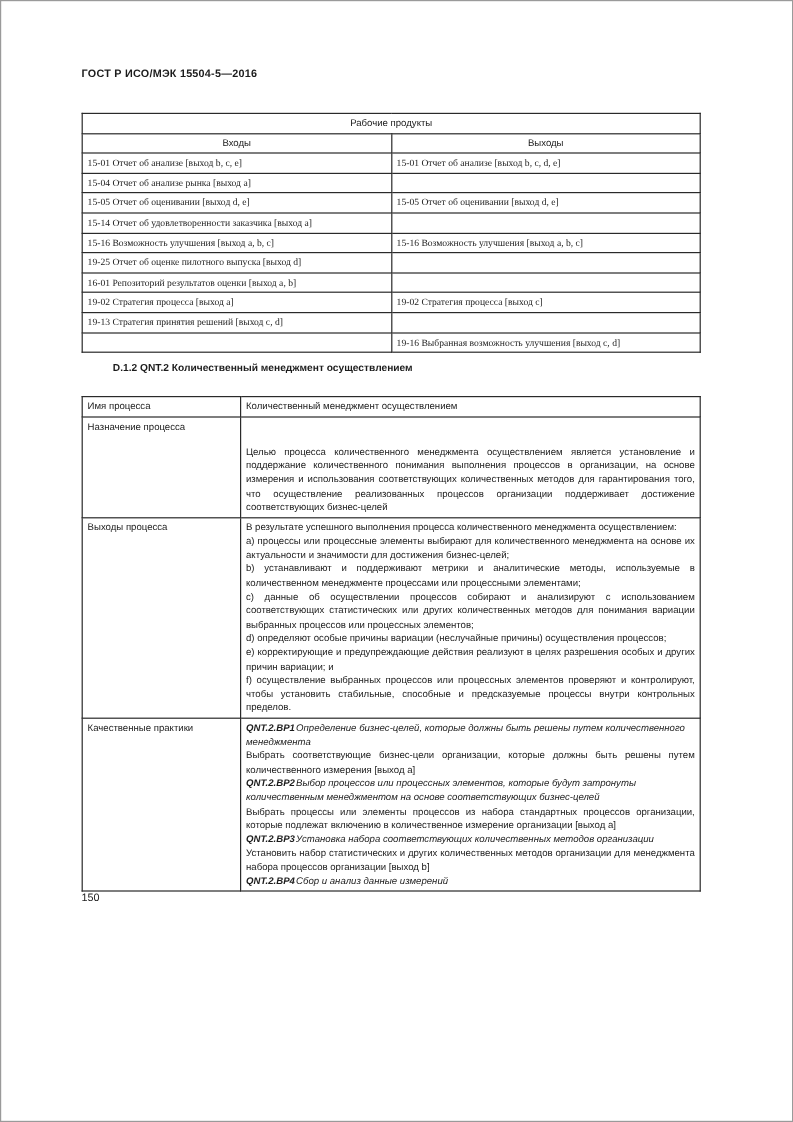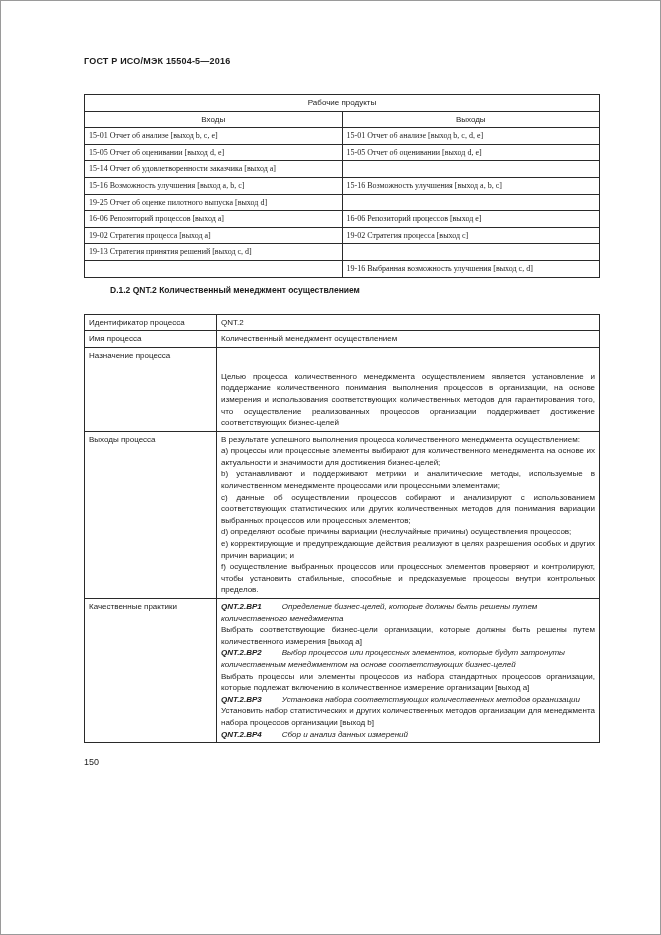--- a/index.html
+++ b/index.html
@@ -16,7 +16,7 @@
   }
   .content {
     position: absolute;
-    left: 83px;
+    left: 67px;
     top: 55px;
     width: 516px;
   }

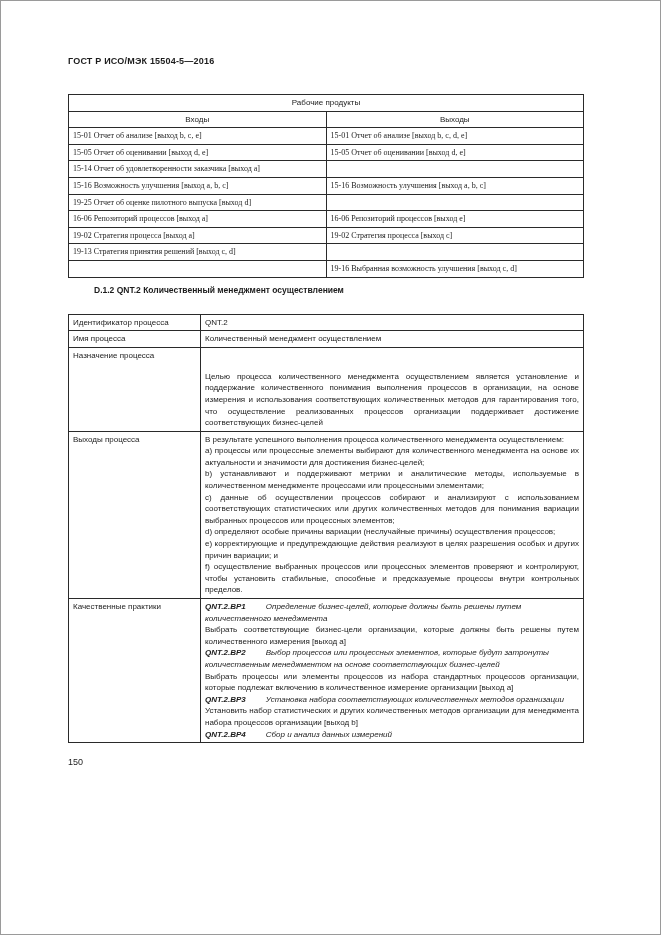--- a/index.html
+++ b/index.html
@@ -90,6 +90,10 @@
         <tr>
           <td>15-01 Отчет об анализе [выход b, c, e]</td>
           <td>15-01 Отчет об анализе [выход b, c, d, e]</td>
+        </tr>
+        <tr>
+          <td>15-04 Отчет об анализе рынка [выход a]</td>
+          <td></td>
         </tr>
         <tr>
           <td>15-05 Отчет об оценивании [выход d, e]</td>

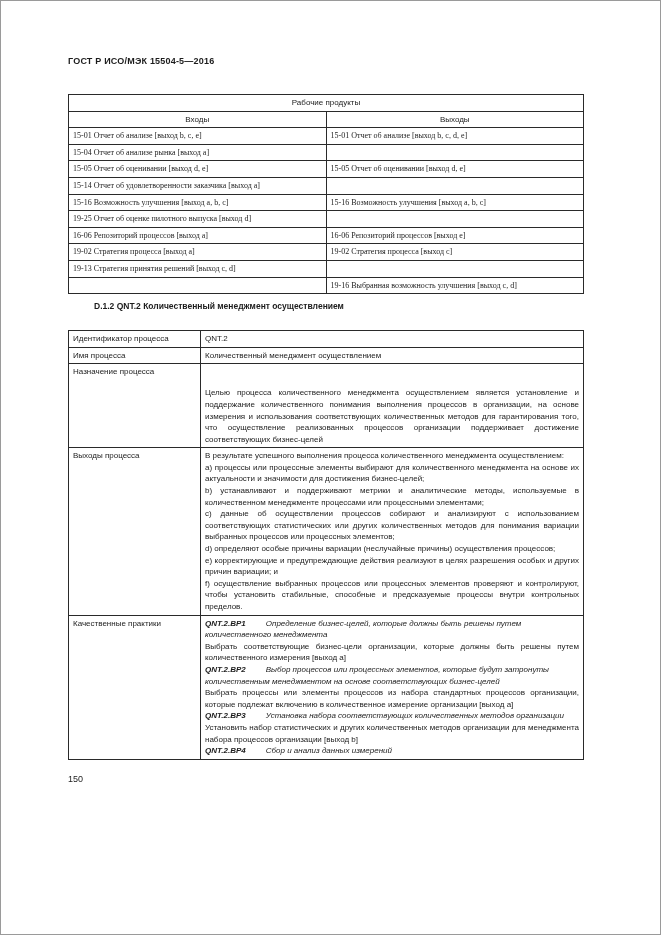--- a/index.html
+++ b/index.html
@@ -112,6 +112,10 @@
           <td></td>
         </tr>
         <tr>
+          <td>16-01 Репозиторий результатов оценки [выход a, b]</td>
+          <td></td>
+        </tr>
+        <tr>
           <td>16-06 Репозиторий процессов [выход a]</td>
           <td>16-06 Репозиторий процессов [выход e]</td>
         </tr>

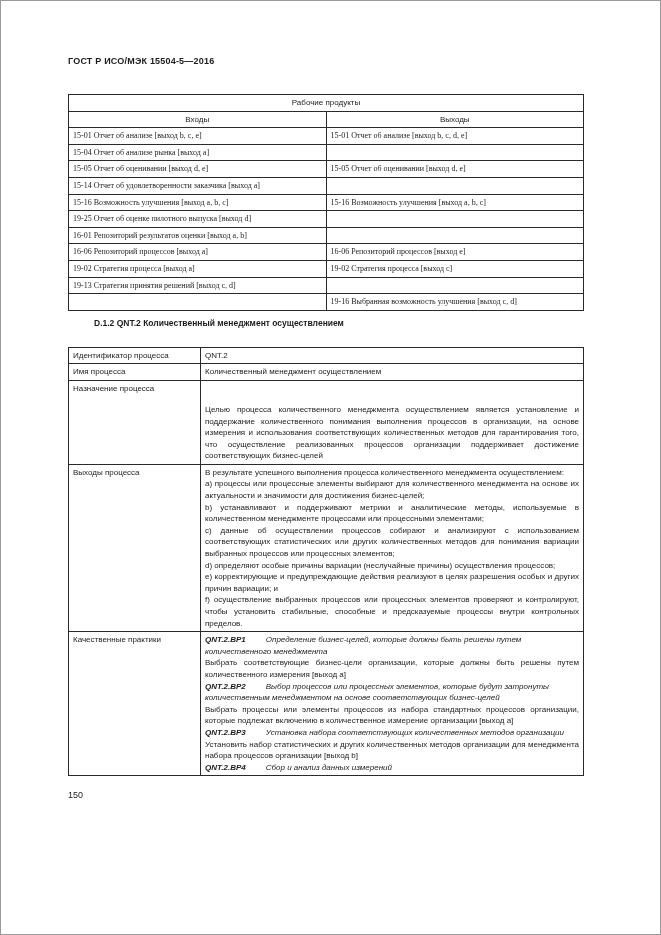--- a/index.html
+++ b/index.html
@@ -116,10 +116,6 @@
           <td></td>
         </tr>
         <tr>
-          <td>16-06 Репозиторий процессов [выход a]</td>
-          <td>16-06 Репозиторий процессов [выход e]</td>
-        </tr>
-        <tr>
           <td>19-02 Стратегия процесса [выход a]</td>
           <td>19-02 Стратегия процесса [выход c]</td>
         </tr>

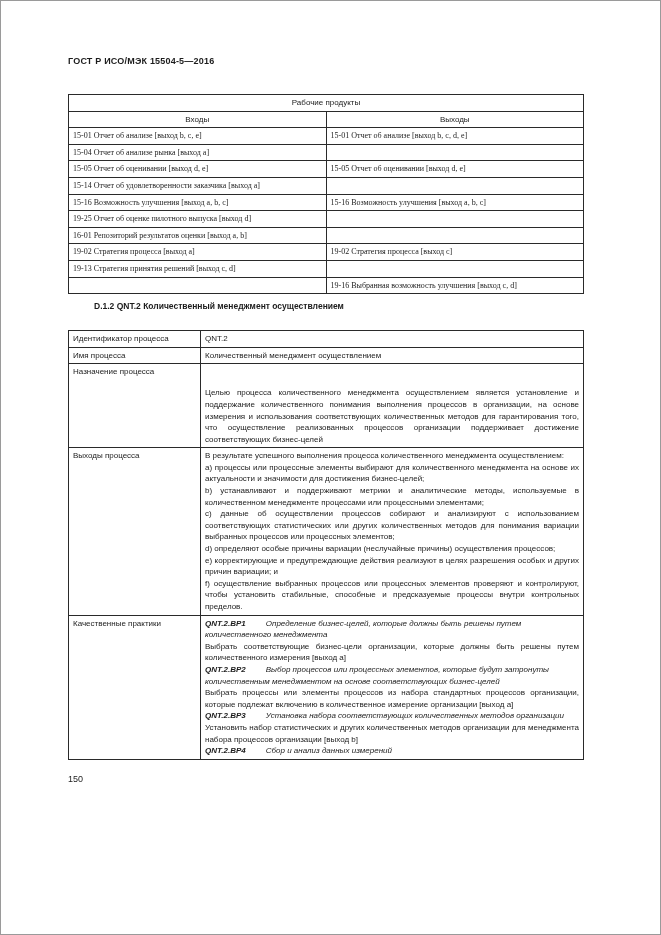--- a/index.html
+++ b/index.html
@@ -135,10 +135,6 @@
     <table class="proc-table">
       <tbody>
         <tr>
-          <td class="row-label">Идентификатор процесса</td>
-          <td>QNT.2</td>
-        </tr>
-        <tr>
           <td class="row-label">Имя процесса</td>
           <td>Количественный менеджмент осуществлением</td>
         </tr>

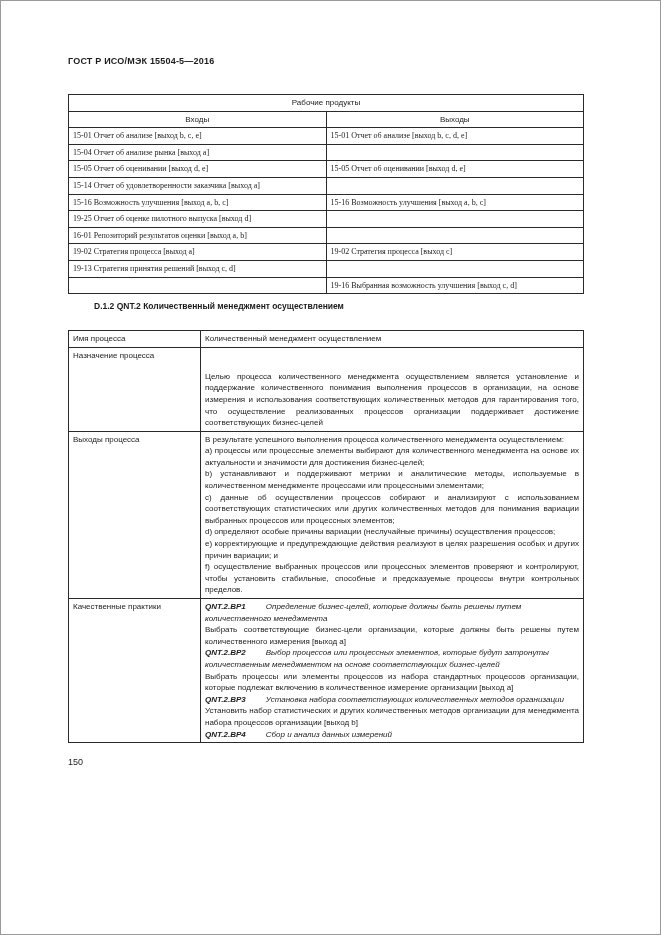--- a/index.html
+++ b/index.html
@@ -57,7 +57,7 @@
   .para { text-align: justify; margin-top: 21px; }
   .cell-block { text-align: justify; }
   .practice-heading { font-style: italic; }
-  .bp-code { font-weight: bold; font-style: italic; margin-right: 20px; }
+  .bp-code { font-weight: bold; font-style: italic; margin-right: 1px; }
   .practice-body { text-align: justify; }
   .page-number {
     font-size: 9px;

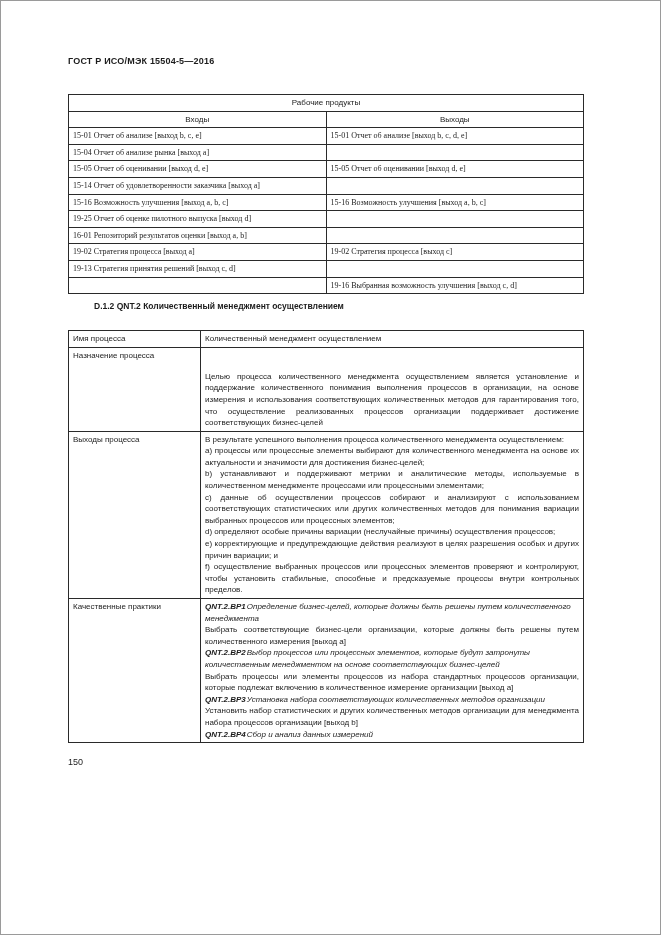--- a/index.html
+++ b/index.html
@@ -172,7 +172,7 @@
             </div>
             <div class="practice-body">Установить набор статистических и других количественных методов организации для менеджмента набора процессов организации [выход b]</div>
             <div class="practice-heading">
-              <span class="bp-code">QNT.2.BP4</span><span>Сбор и анализ данных измерений</span>
+              <span class="bp-code">QNT.2.BP4</span><span>Сбор и анализ данные измерений</span>
             </div>
           </td>
         </tr>

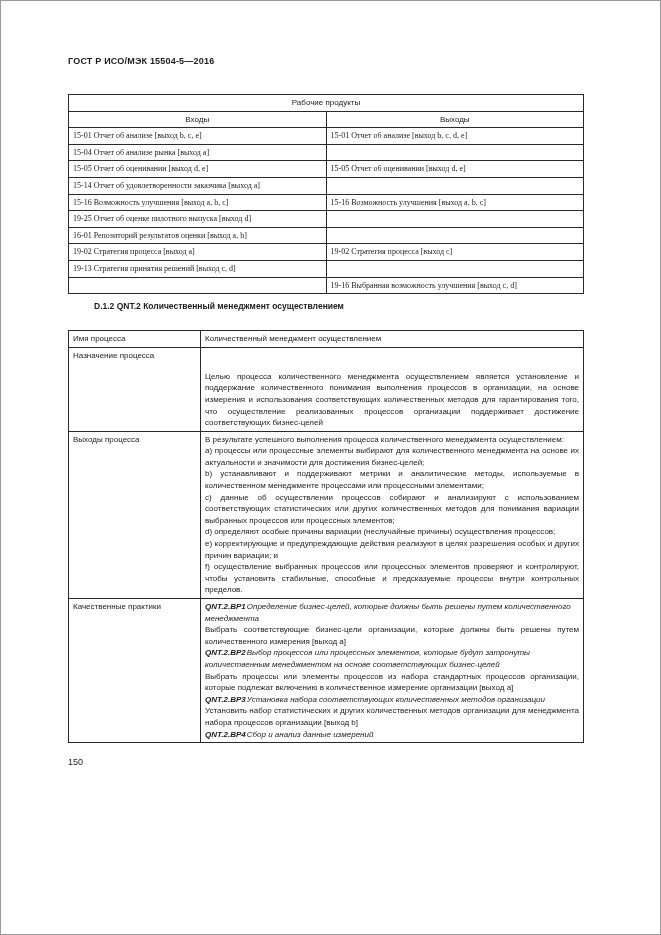--- a/index.html
+++ b/index.html
@@ -61,7 +61,6 @@
   .practice-body { text-align: justify; }
   .page-number {
     font-size: 9px;
-    margin-top: 14px;
   }
 </style>
 </head>

